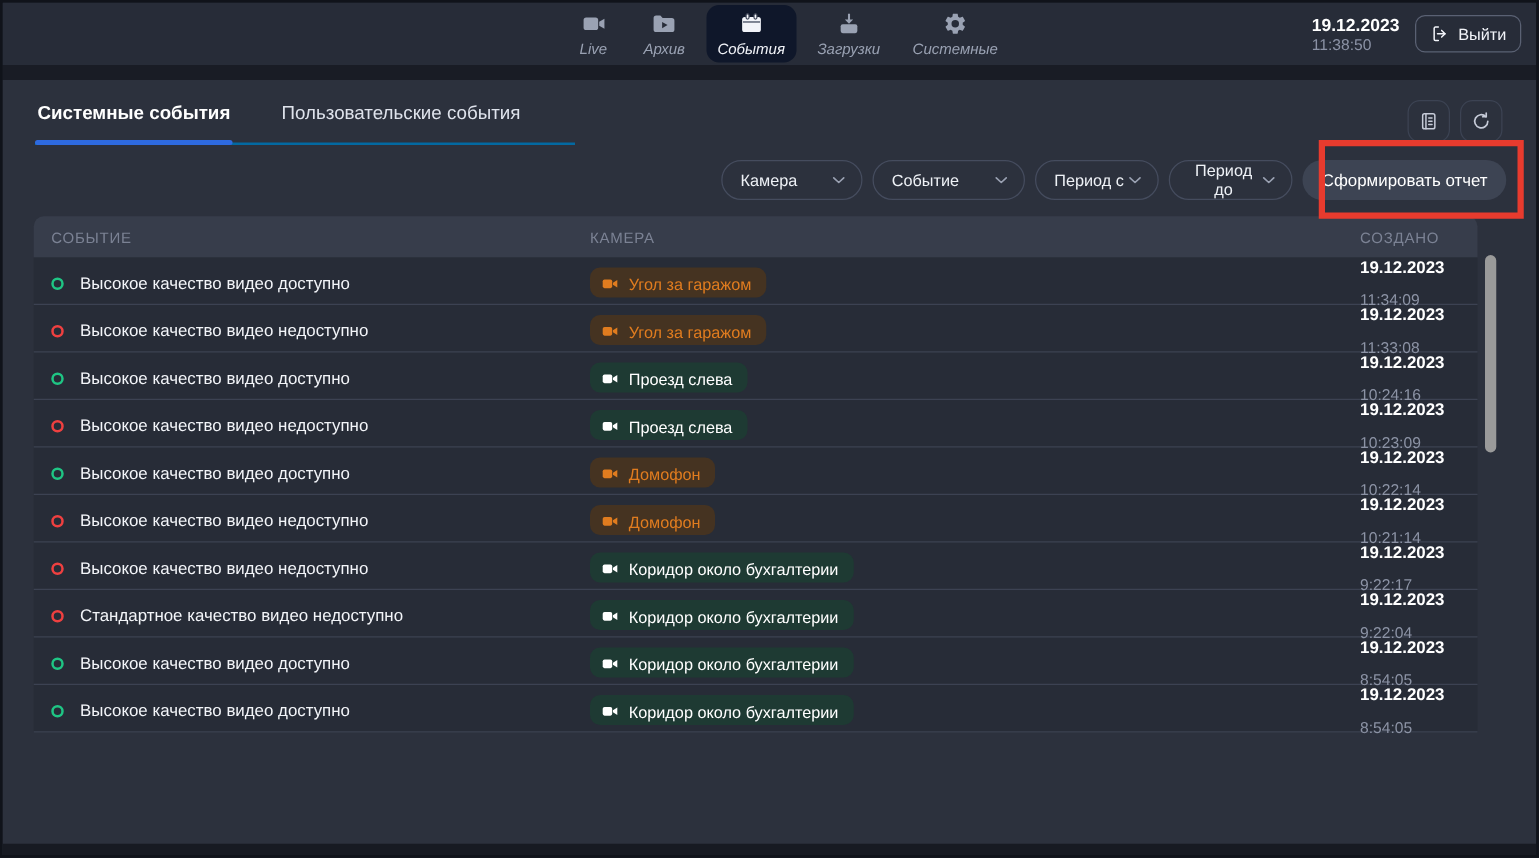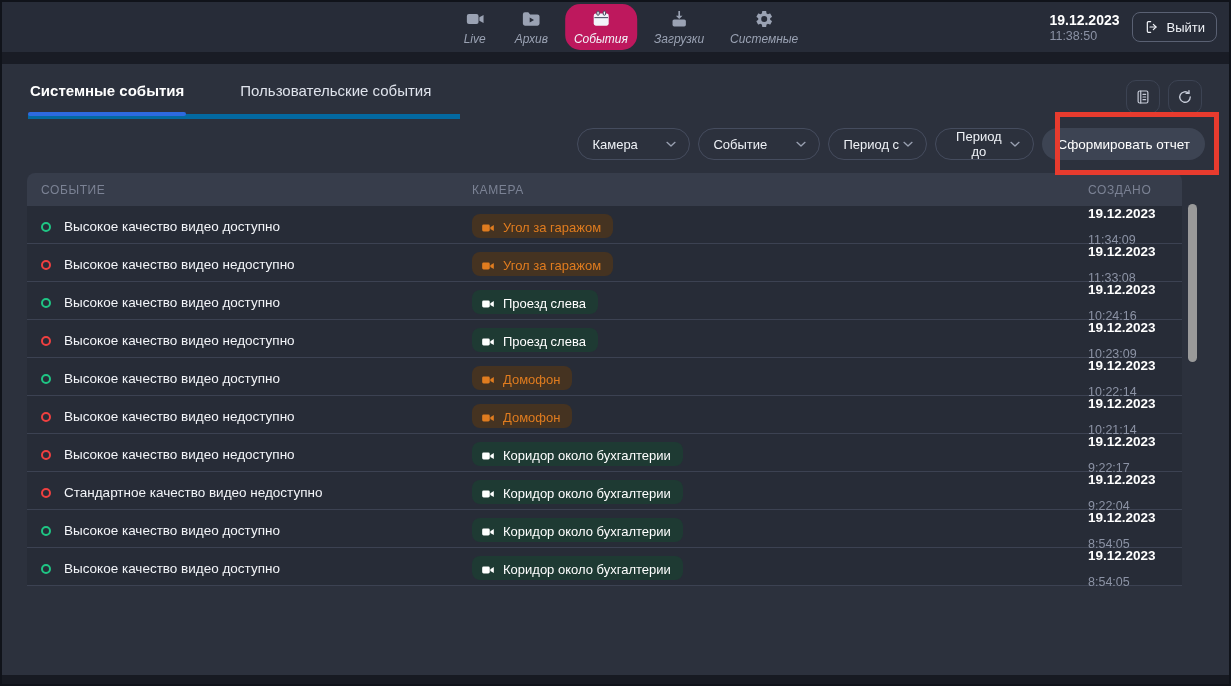--- a/index.html
+++ b/index.html
@@ -15,7 +15,7 @@
   .nav-item { display:flex; flex-direction:column; align-items:center; justify-content:center;
               gap:3px; padding:0 9px; border-radius:10px; color:#9aa2b3; font-size:12px;
               cursor:pointer; min-width:46px; }
-  .nav-item.active { background:#be185d; color:#f2f4f9;border-radius:15px; }
+  .nav-item.active { background:#0f172a; color:#f2f4f9; }
   .nav-item .nav-icon { width:20px; height:20px; display:flex; }
   .nav-item svg { width:20px; height:20px; }
   .topbar-right { position:absolute; right:12px; top:0; height:50px; display:flex;

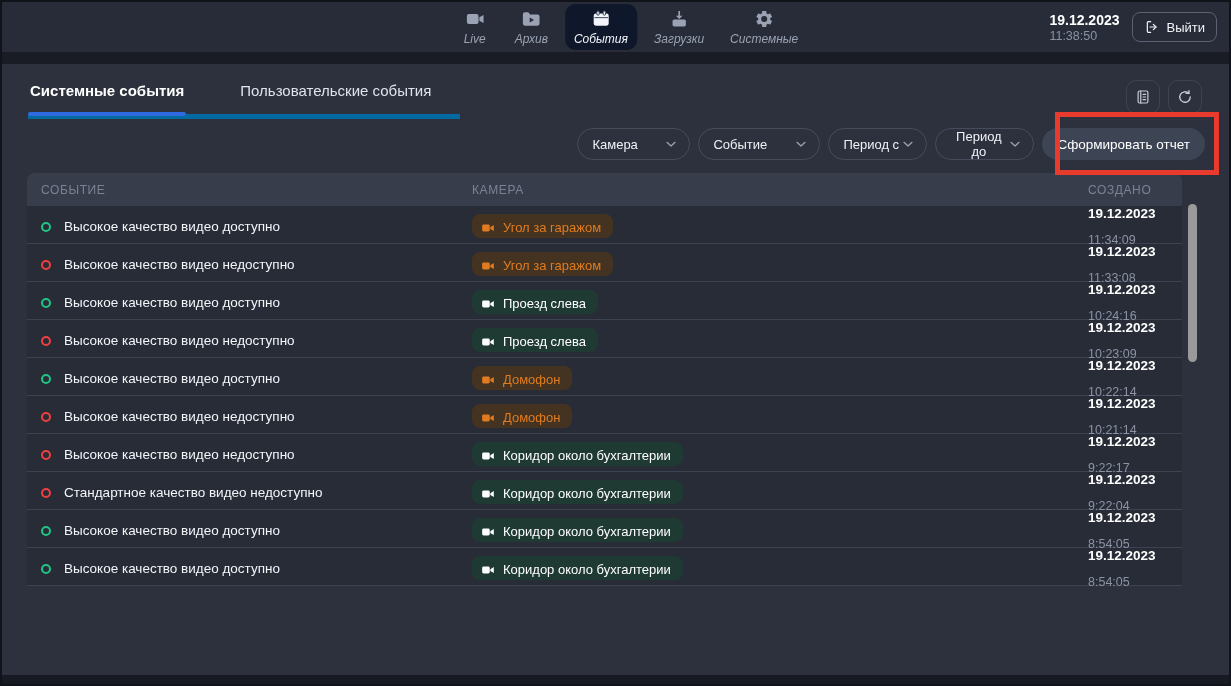--- a/index.html
+++ b/index.html
@@ -32,8 +32,8 @@
   
   .content { position:absolute; left:0; right:0; top:62px; bottom:0; background:#2c313d; }
 
-  .tabs { position:absolute; left:26px; top:0; width:432px; display:flex; gap:52px;
-          border-bottom:5px solid #0369a1; }
+  .tabs { position:absolute; left:26px; top:0; width:432px; display:flex; gap:37px;
+          border-bottom:2px solid #0369a1; }
   .tab { padding:18px 2px 15px; font-size:15px; color:#d9deе8; color:#dfe3ec; position:relative;
          cursor:pointer; white-space:nowrap; }
   .tab.active { color:#ffffff; font-weight:bold; }

